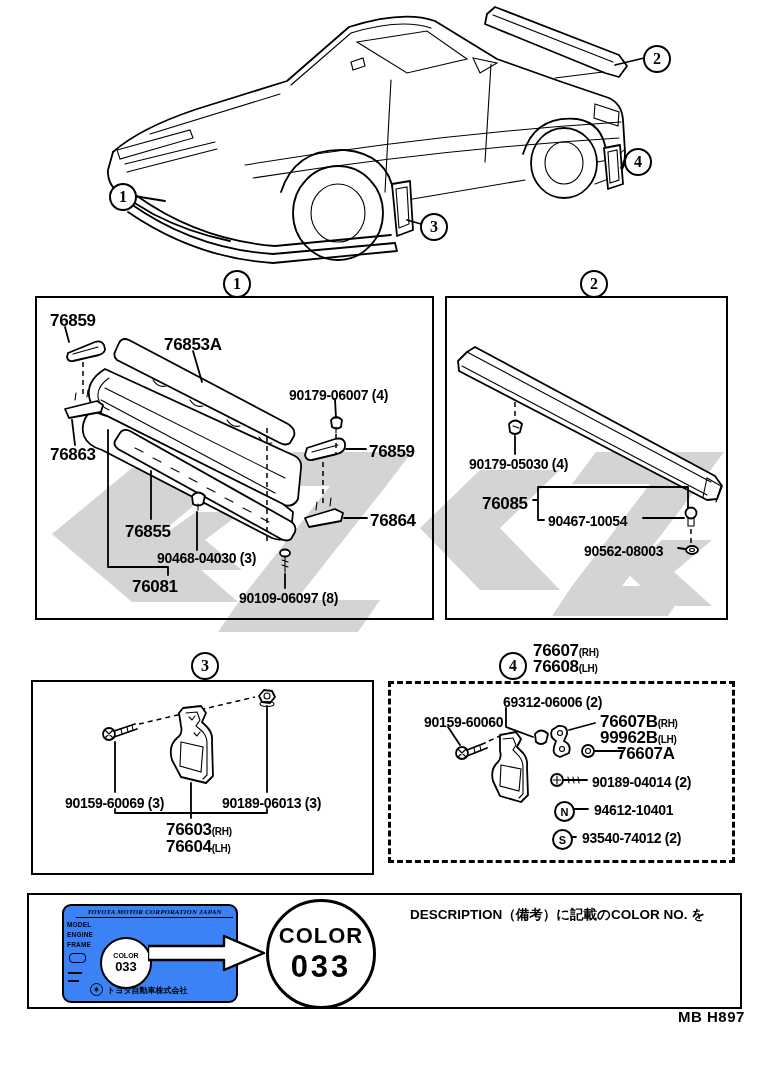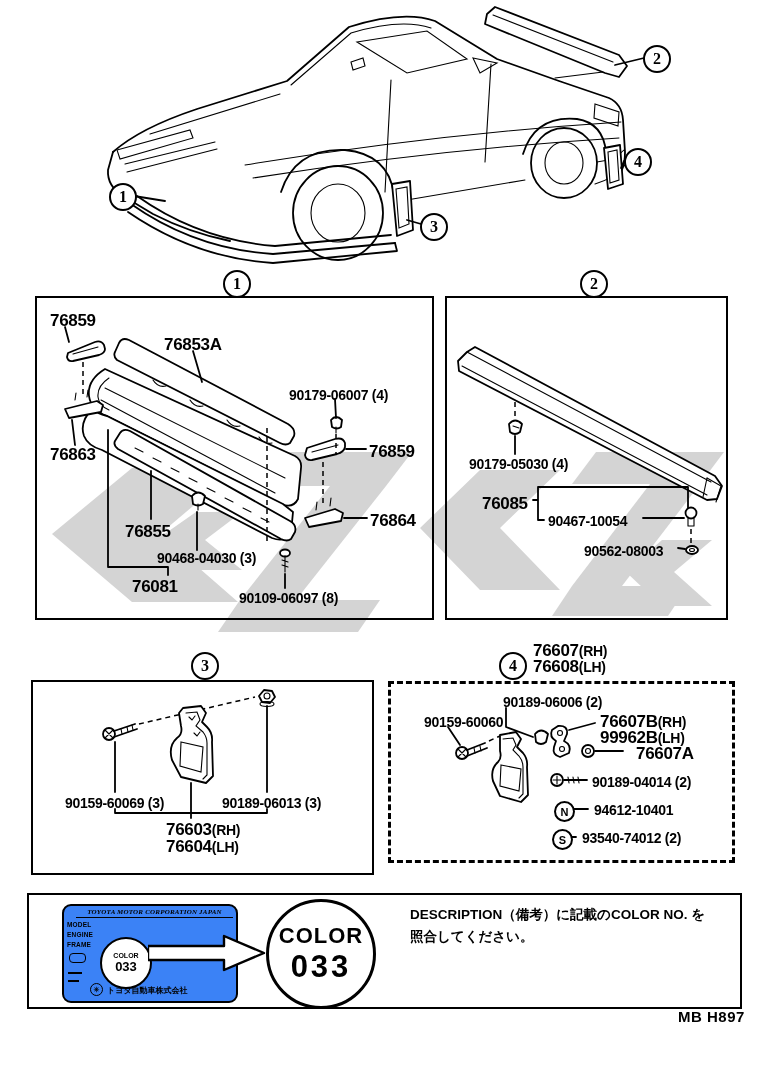--- a/index.html
+++ b/index.html
@@ -14,7 +14,7 @@
            background:#fff;display:flex;align-items:center;justify-content:center;
            font:bold 16px "Liberation Serif",serif;z-index:4;}
   .lbl{position:absolute;font-weight:bold;white-space:nowrap;z-index:3;letter-spacing:-0.3px;}
-  .lg{font-size:17px;} .md{font-size:14px;} .side{font-size:14px;font-weight:bold;}
+  .lg{font-size:17px;} .md{font-size:14px;} .side{font-size:10px;font-weight:bold;}
   .symcircle{position:absolute;width:17px;height:17px;border:2px solid #000;border-radius:50%;
              display:flex;align-items:center;justify-content:center;font:bold 11px "Liberation Sans",sans-serif;
              background:#fff;z-index:3;}

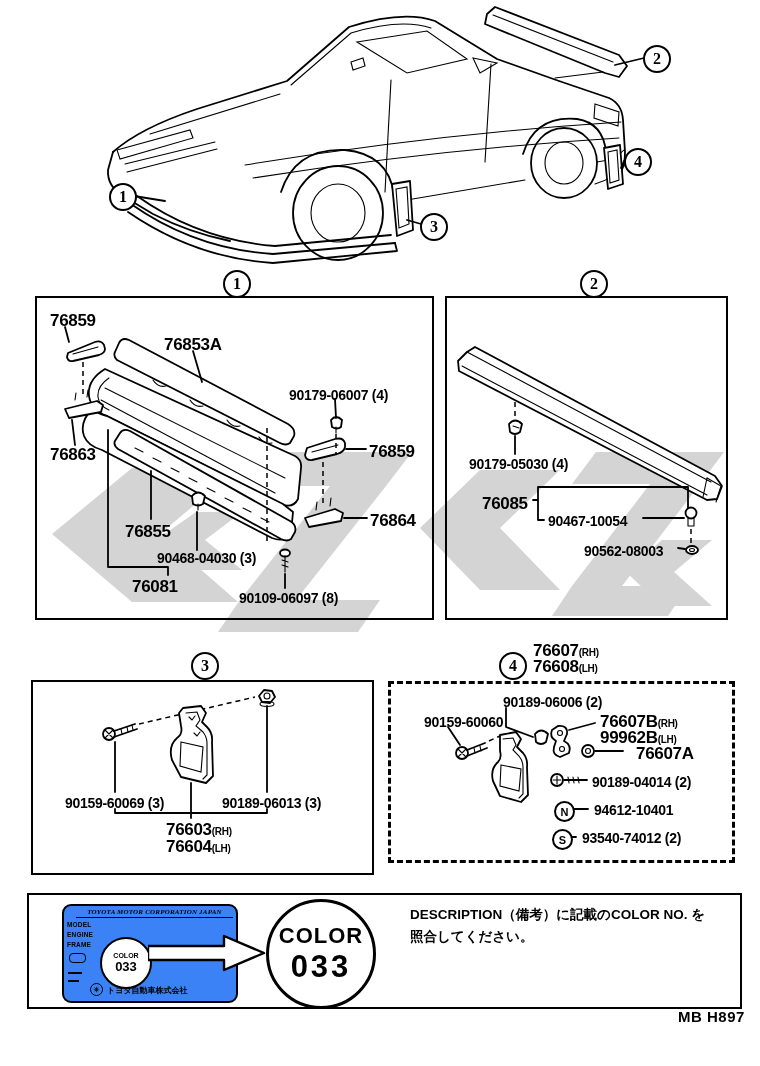--- a/index.html
+++ b/index.html
@@ -237,7 +237,7 @@
       <path class="ln" d="M183,128 L200,128 M181,156 L188,156"></path>
       <path class="ln" d="M60,46 L72,64"></path>
     </svg>
-    <div class="lbl md" style="left:112px;top:10px">90189-06006 (2)</div>
+    <div class="lbl md" style="left:112px;top:10px">69312-06006 (2)</div>
     <div class="lbl md" style="left:33px;top:30px">90159-60060</div>
     <div class="lbl lg" style="left:209px;top:28px"><span>76607B</span><span class="side">(RH)</span></div>
     <div class="lbl lg" style="left:209px;top:44px"><span>99962B</span><span class="side">(LH)</span></div>

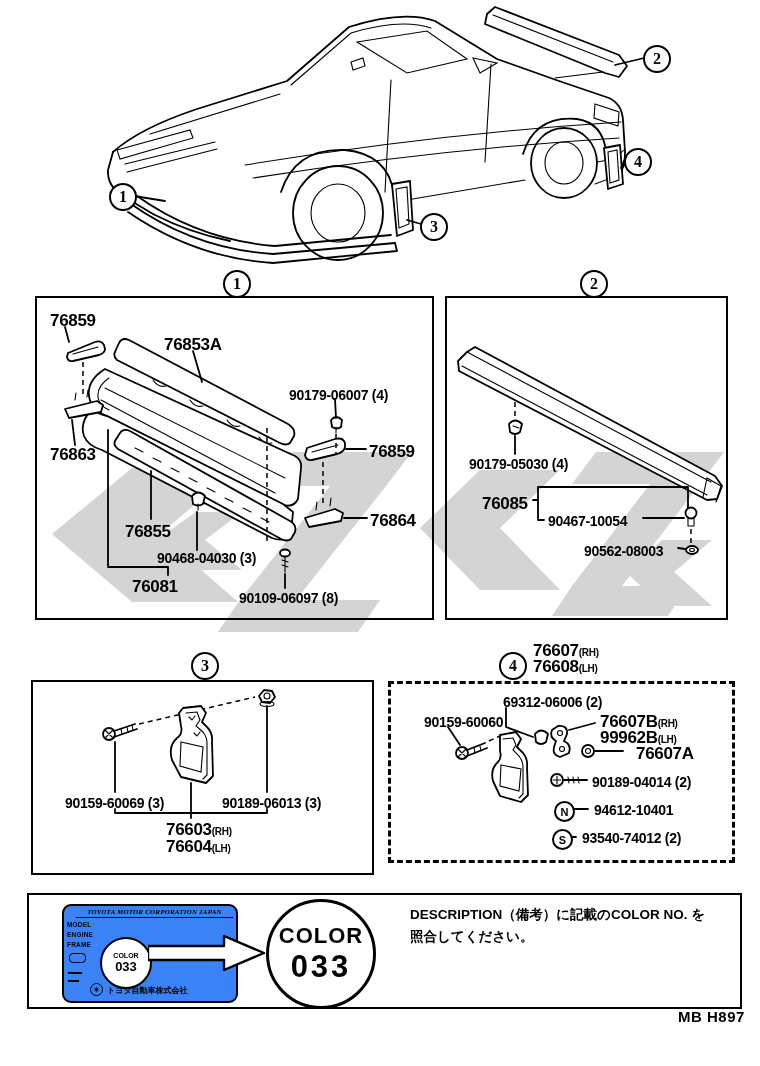--- a/index.html
+++ b/index.html
@@ -241,7 +241,7 @@
     <div class="lbl md" style="left:33px;top:30px">90159-60060</div>
     <div class="lbl lg" style="left:209px;top:28px"><span>76607B</span><span class="side">(RH)</span></div>
     <div class="lbl lg" style="left:209px;top:44px"><span>99962B</span><span class="side">(LH)</span></div>
-    <div class="lbl lg" style="left:245px;top:60px">76607A</div>
+    <div class="lbl lg" style="left:226px;top:60px">76607A</div>
     <div class="lbl md" style="left:201px;top:90px">90189-04014 (2)</div>
     <div class="symcircle" style="left:163px;top:117px">N</div>
     <div class="lbl md" style="left:203px;top:118px">94612-10401</div>

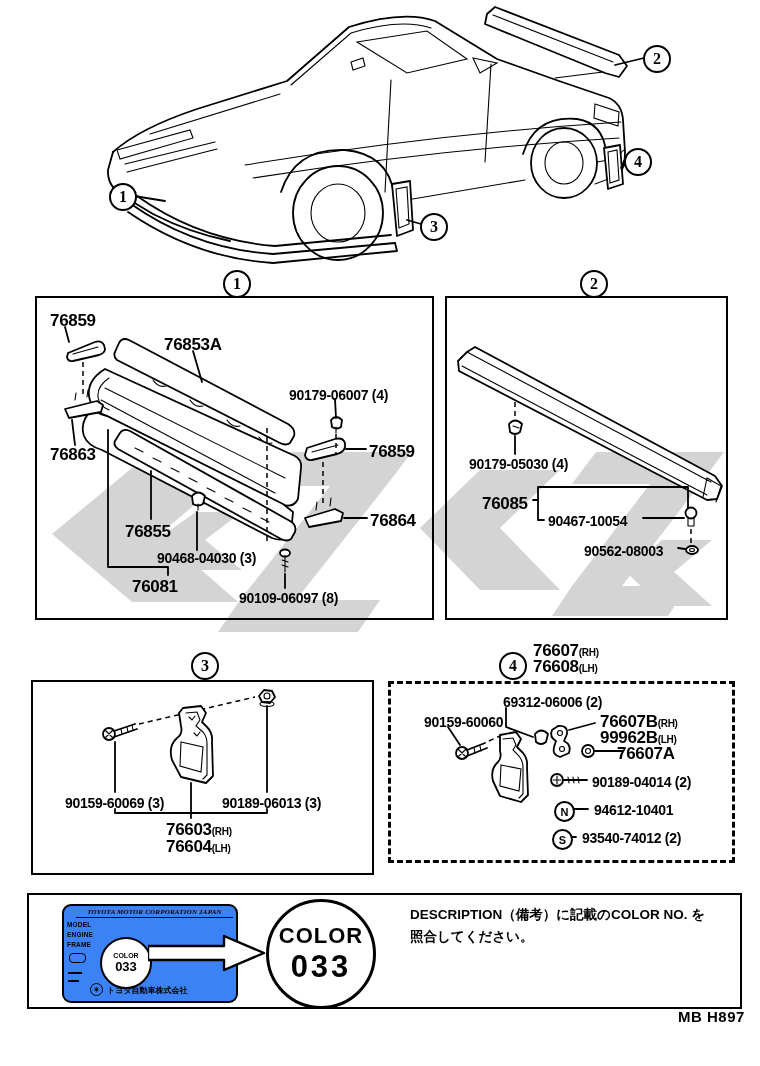--- a/index.html
+++ b/index.html
@@ -278,7 +278,6 @@
 
     <div class="note" style="left:381px;top:9px;width:324px">
       <div class="nx">DESCRIPTION（備考）に記載のCOLOR NO. を</div>
-      <div class="nx">照合してください。</div>
     </div>
   </div>
 

